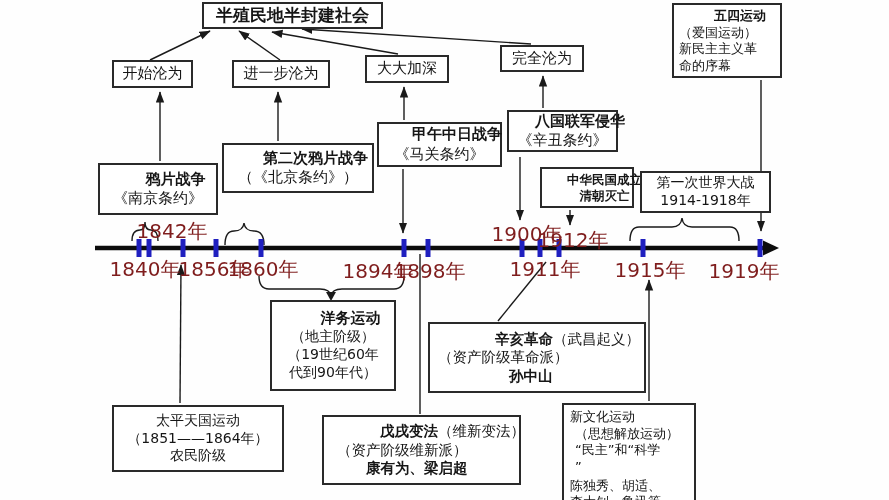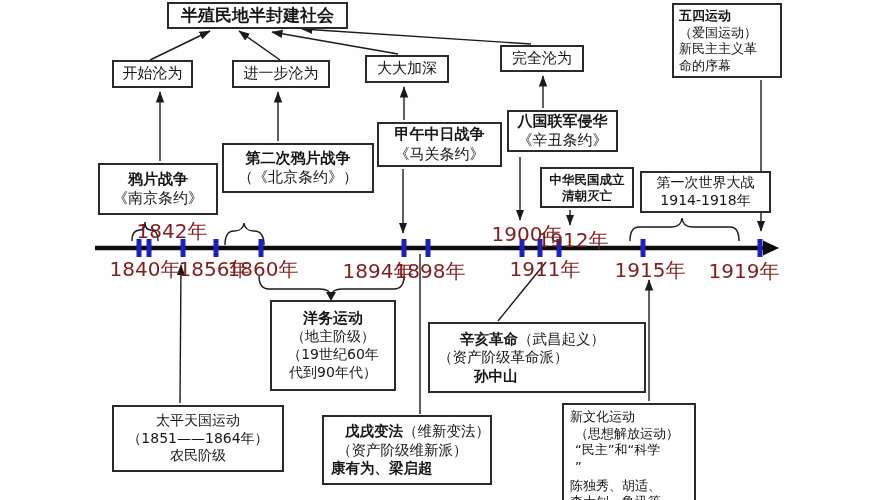--- a/index.html
+++ b/index.html
@@ -9,7 +9,7 @@
        display:flex;flex-direction:column;justify-content:center;align-items:center;
        line-height:1.28;text-align:center;white-space:nowrap;}
   .box .row{display:block;}
-  .b{font-weight:bold;}
+  .b{font-weight:bold;margin-left:35px;}
   .yr{position:absolute;font-size:20px;white-space:nowrap;transform:translateX(-50%);color:#7f1d1d;}
   .tick{position:absolute;width:5px;height:18px;top:239px;background:#1f1fbf;transform:translateX(-50%);}
   svg.overlay{position:absolute;left:0;top:0;pointer-events:none;}

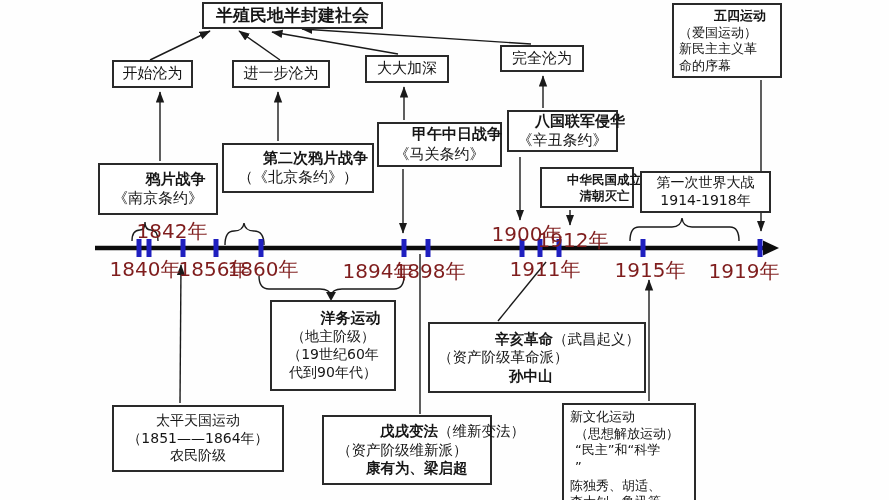--- a/index.html
+++ b/index.html
@@ -149,7 +149,7 @@
     <span class="row">（1851——1864年）</span>
     <span class="row">农民阶级</span>
   </div>
-  <div class="box leftalign" style="left:322px;top:415px;width:170px;height:70px;font-size:14.5px;padding:4px 7px">
+  <div class="box leftalign" style="left:322px;top:415px;width:199px;height:70px;font-size:14.5px;padding:4px 7px">
     <span class="row" style="padding-left:14px"><span class="b">戊戌变法</span><span>（维新变法）</span></span>
     <span class="row" style="padding-left:6px">（资产阶级维新派）</span>
     <span class="row b">康有为、梁启超</span>

